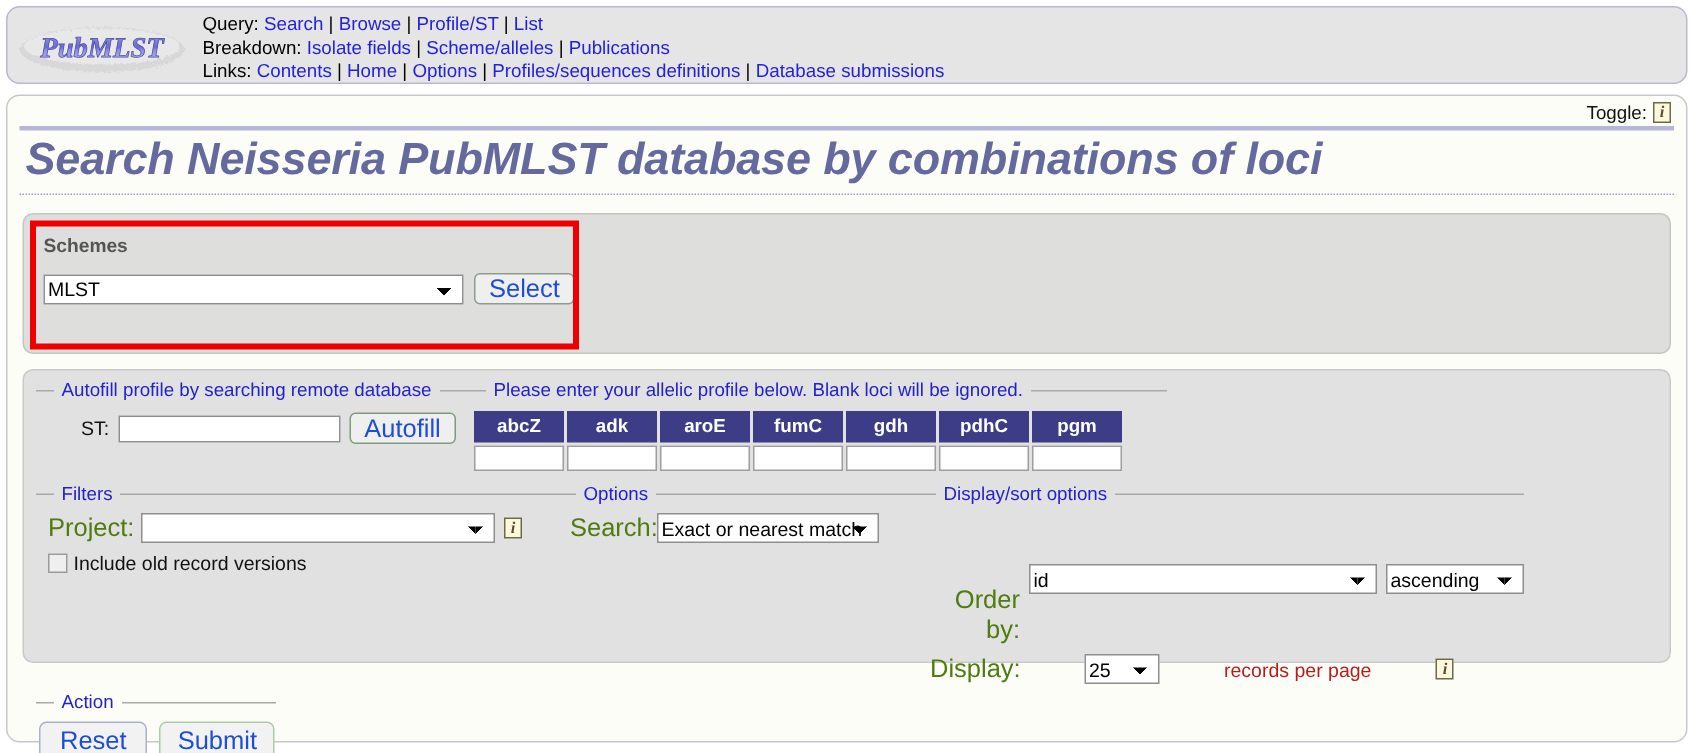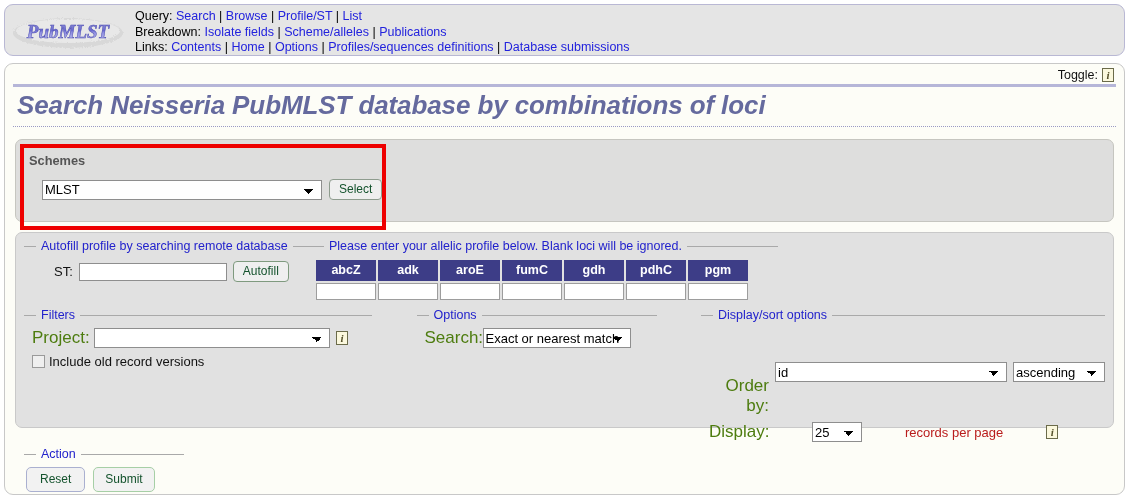--- a/index.html
+++ b/index.html
@@ -101,7 +101,7 @@
     padding: 3px 0 5px 4px;
   }
   .page-title {
-    font-size: 26px;
+    font-size: 30px;
     font-weight: bold;
     font-style: italic;
     color: #656a9e;

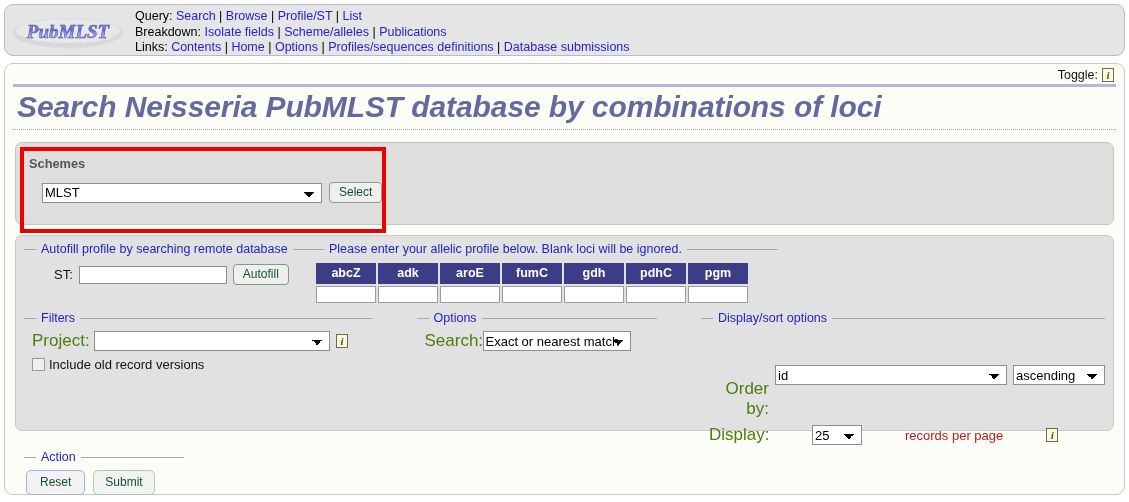--- a/index.html
+++ b/index.html
@@ -115,7 +115,7 @@
     background: #dededd;
     border: 1px solid #c6c6c0;
     border-radius: 7px;
-    height: 83px;
+    height: 94px;
     box-sizing: border-box;
     position: relative;
   }

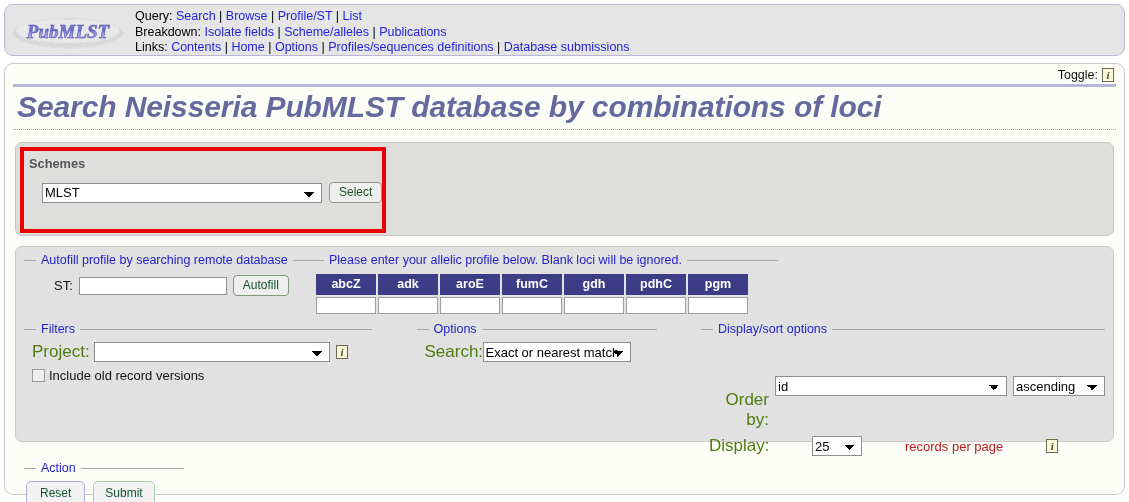--- a/index.html
+++ b/index.html
@@ -373,7 +373,7 @@
     <div class="schemes-inner">
       <div class="schemes-heading">Schemes</div>
       <div class="schemes-row">
-        <select class="sel" style="width:280px;margin-left:13px;">
+        <select class="sel" style="width:280px;">
           <option>MLST</option>
         </select>
         <button class="btn btn-select">Select</button>

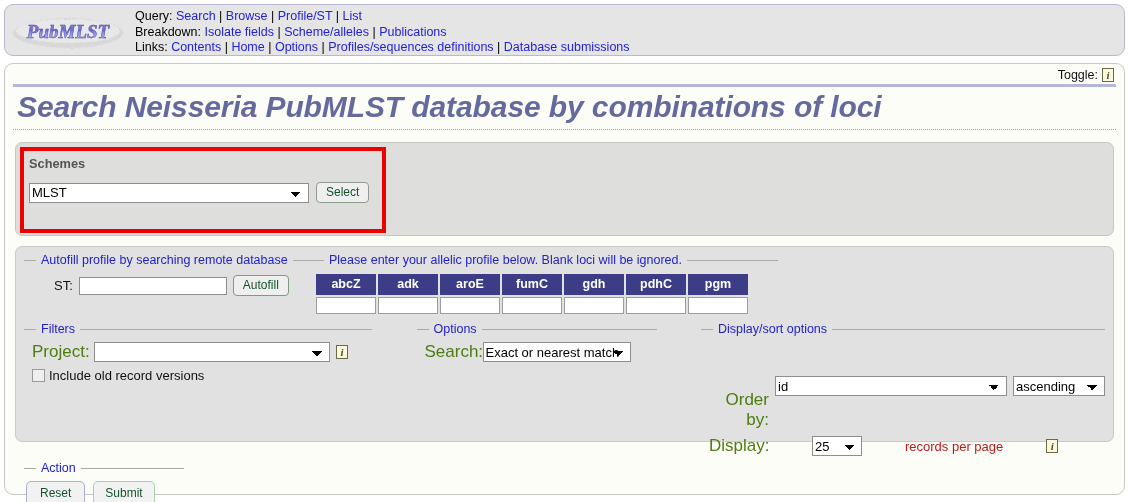--- a/index.html
+++ b/index.html
@@ -182,8 +182,8 @@
   }
   button.btn {
     font-family: "Liberation Sans", sans-serif;
-    font-size: 12px;
-    color: #14532d;
+    font-size: 17px;
+    color: #1d4ed8;
     background: #f0f0f0;
     border: 1px solid #9aa59a;
     border-radius: 4px;

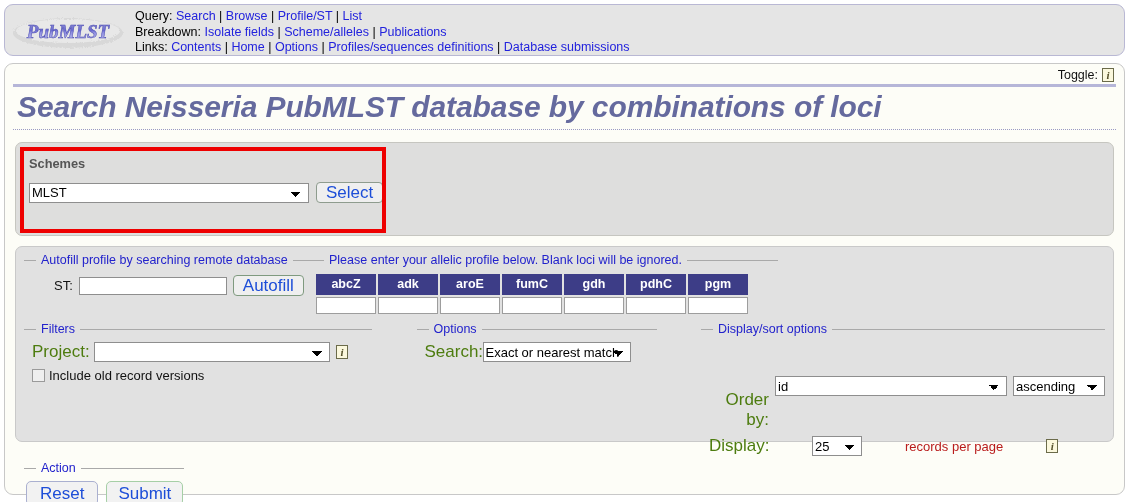--- a/index.html
+++ b/index.html
@@ -271,7 +271,6 @@
     display: flex;
     align-items: flex-start;
     margin-top: 6px;
-    justify-content: space-between;
   }
   .fs-filters { width: 348px; flex: 0 0 auto; }
   .fs-options { width: 240px; flex: 0 0 auto; margin-left: 14px; }

